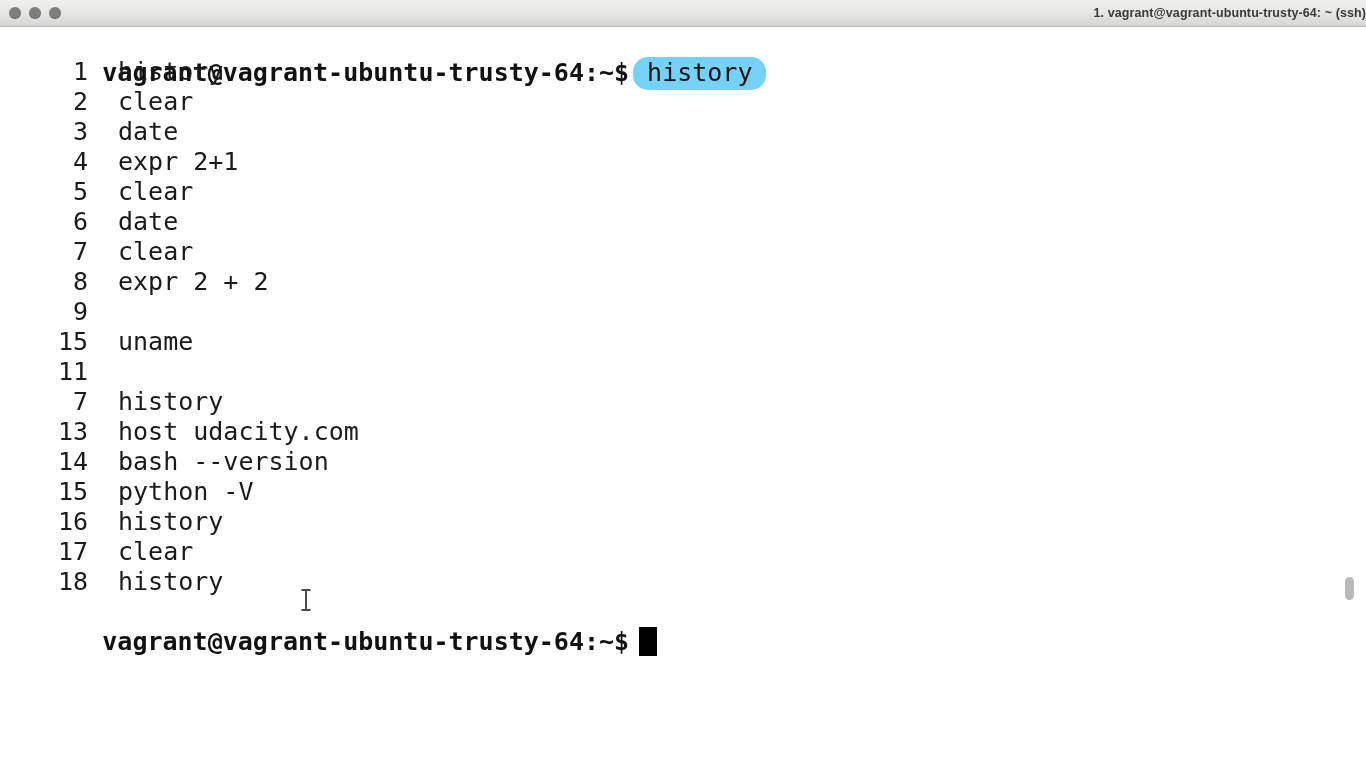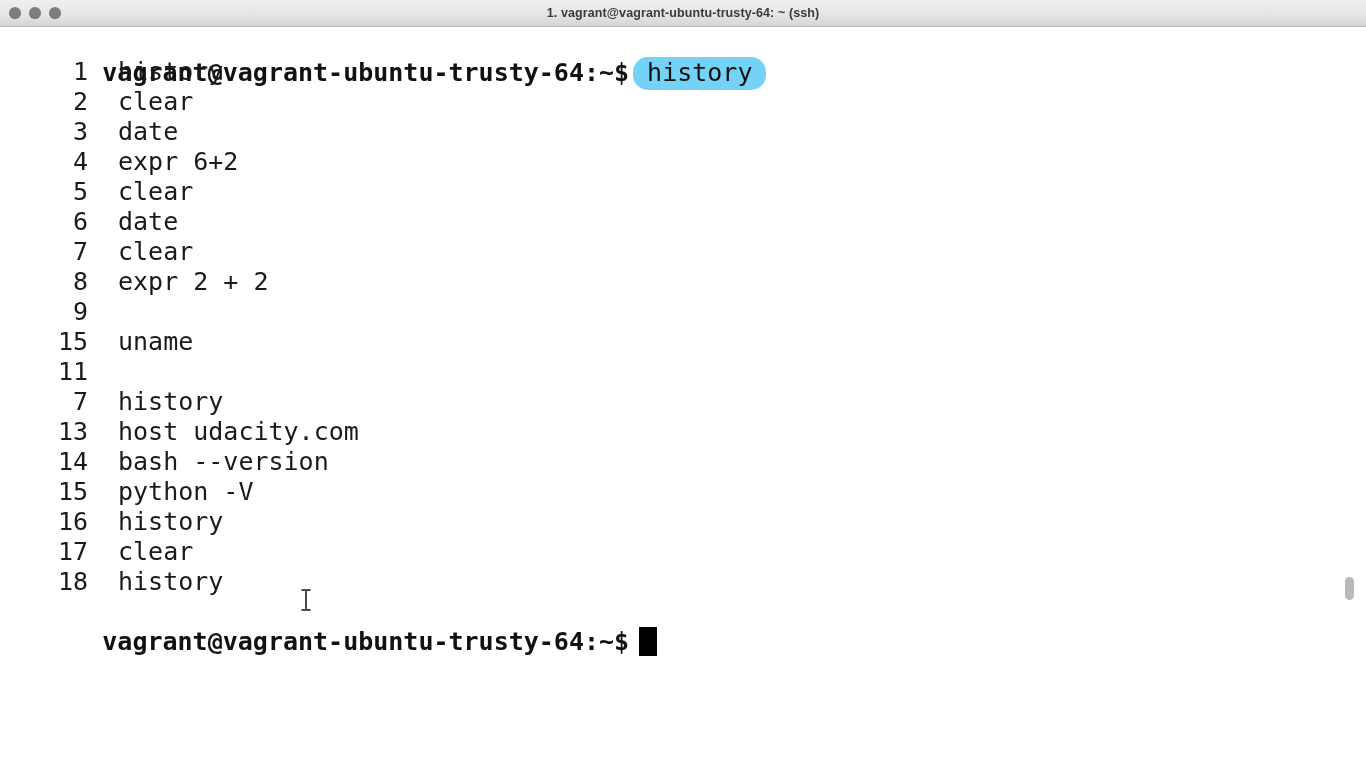--- a/index.html
+++ b/index.html
@@ -54,7 +54,7 @@
     width: 1366px;
     height: 27px;
     line-height: 27px;
-    text-align: center;
+    text-align: right;
     font-family: "Liberation Sans", sans-serif;
     font-size: 12.5px;
     font-weight: bold;

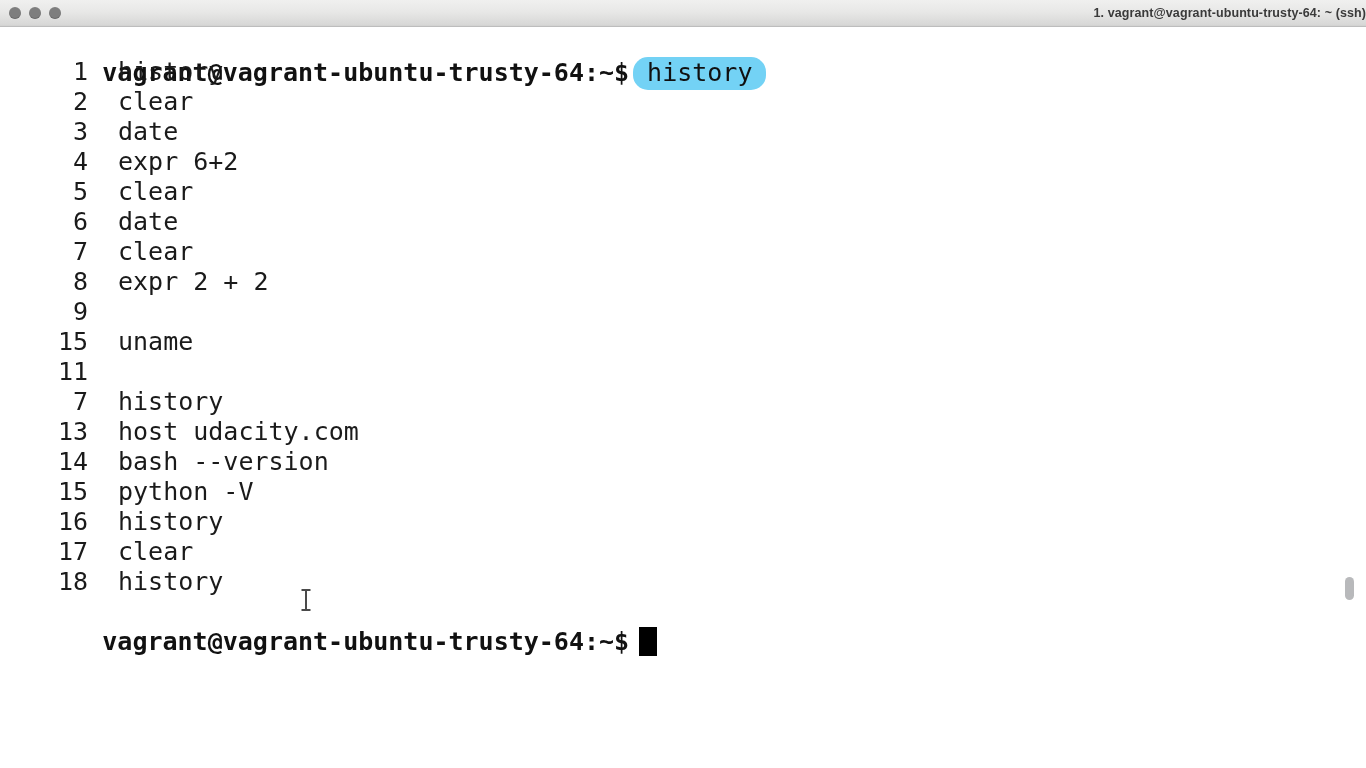--- a/index.html
+++ b/index.html
@@ -185,7 +185,7 @@
         <div class="term-line hist-row"><span class="hist-num">1</span><span class="hist-cmd">history</span></div>
         <div class="term-line hist-row"><span class="hist-num">2</span><span class="hist-cmd">clear</span></div>
         <div class="term-line hist-row"><span class="hist-num">3</span><span class="hist-cmd">date</span></div>
-        <div class="term-line hist-row"><span class="hist-num">4</span><span class="hist-cmd">expr 6+2</span></div>
+        <div class="term-line hist-row"><span class="hist-num">4</span><span class="hist-cmd">expr 2+1</span></div>
         <div class="term-line hist-row"><span class="hist-num">5</span><span class="hist-cmd">clear</span></div>
         <div class="term-line hist-row"><span class="hist-num">6</span><span class="hist-cmd">date</span></div>
         <div class="term-line hist-row"><span class="hist-num">7</span><span class="hist-cmd">clear</span></div>

